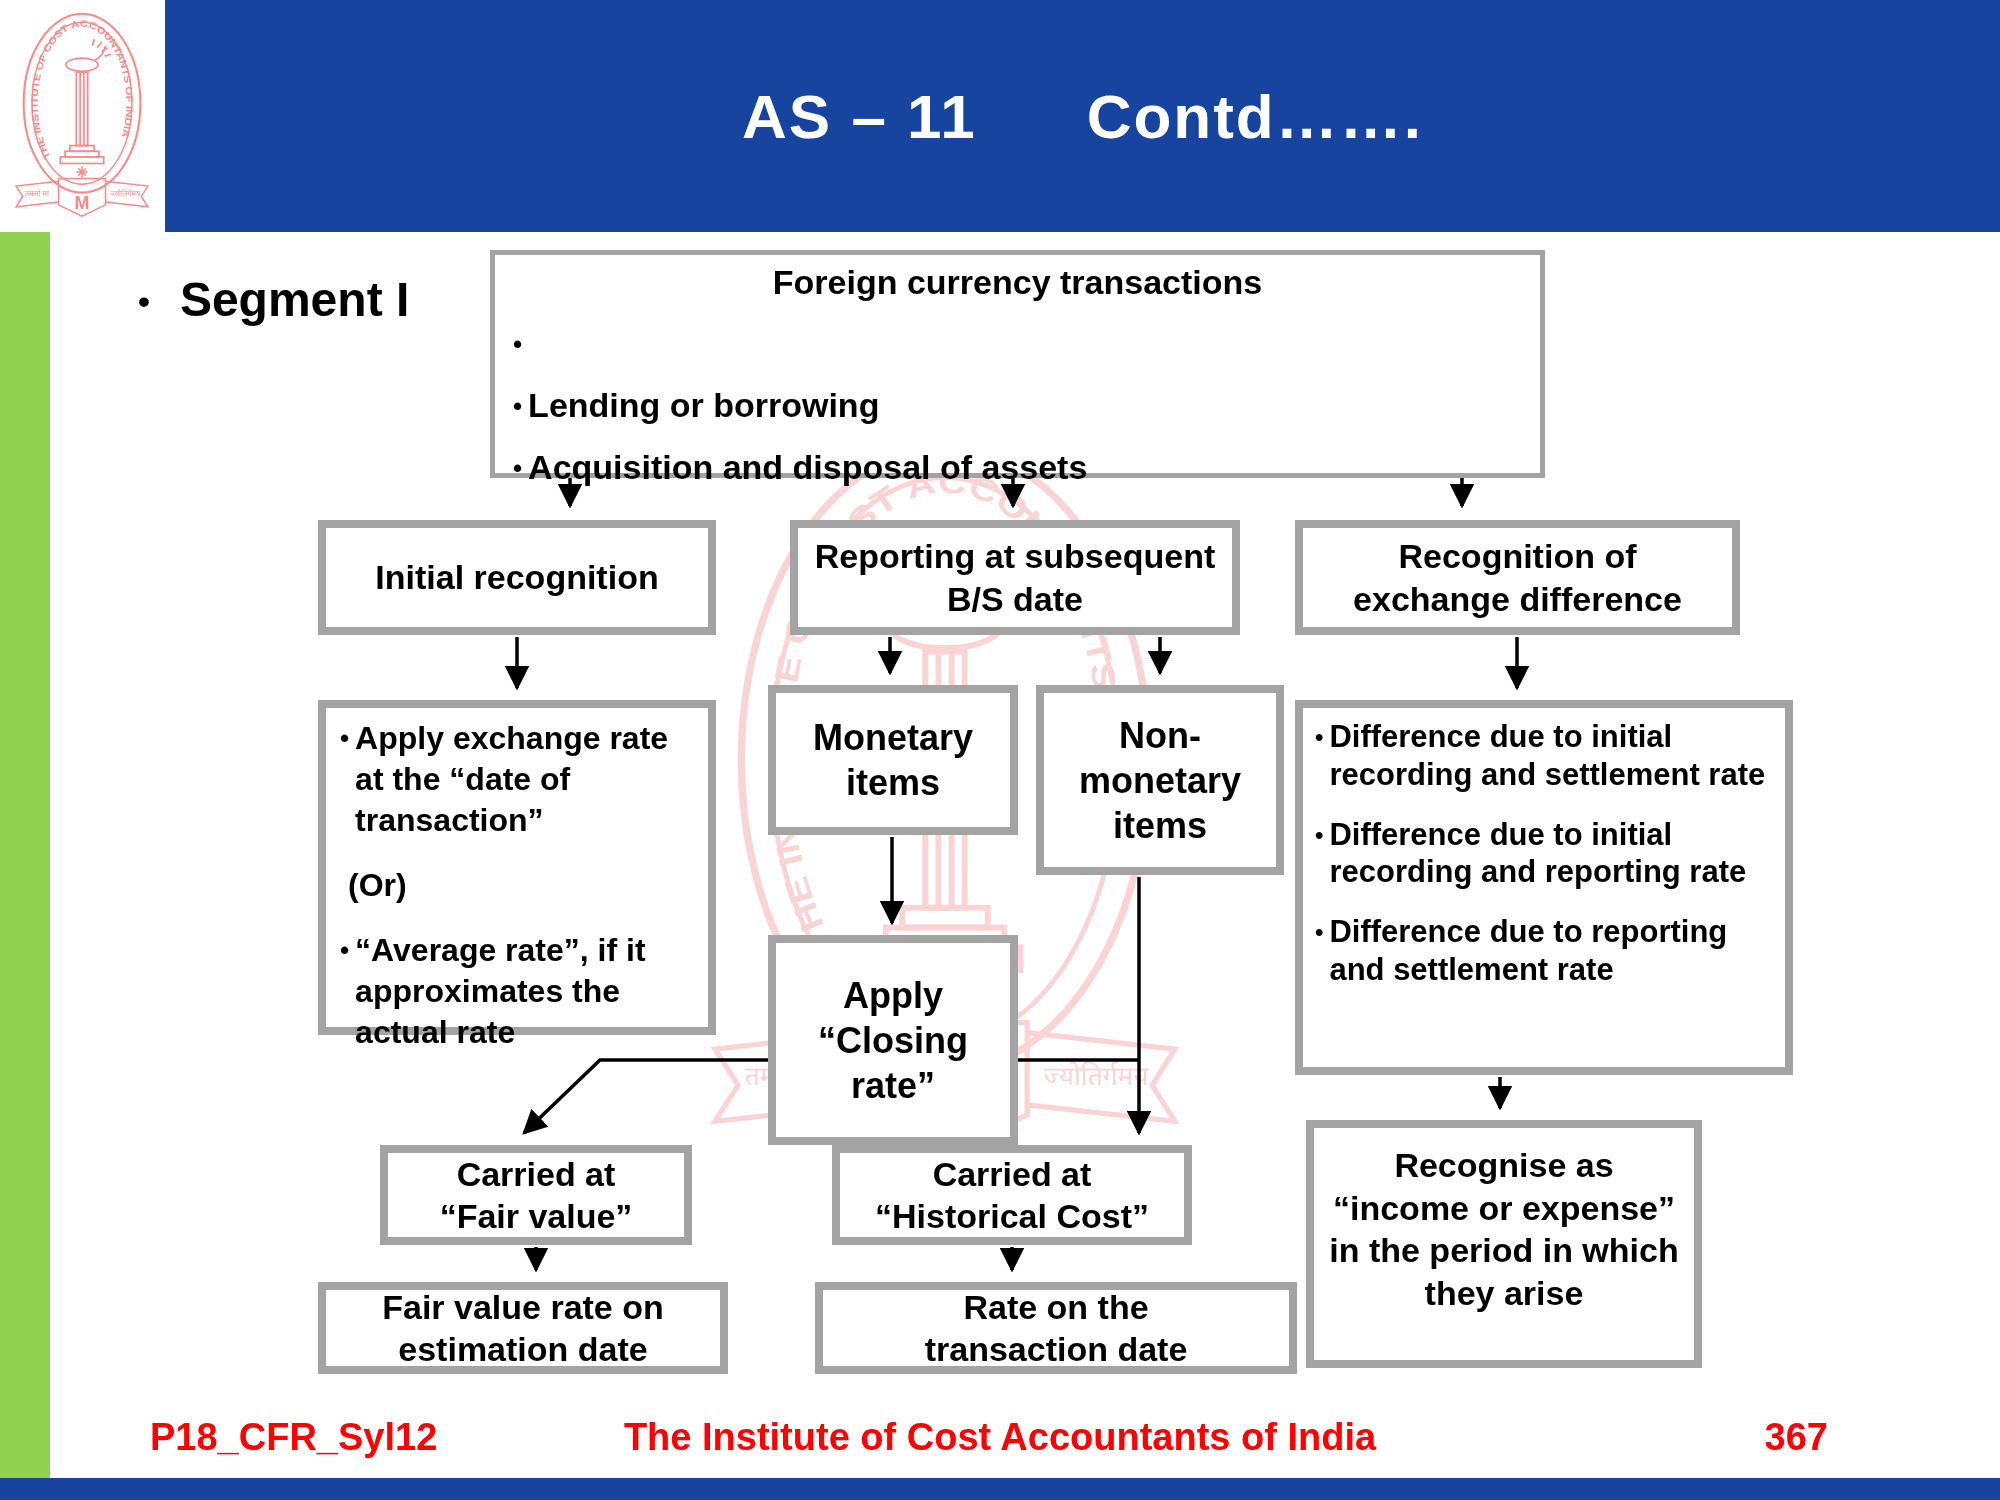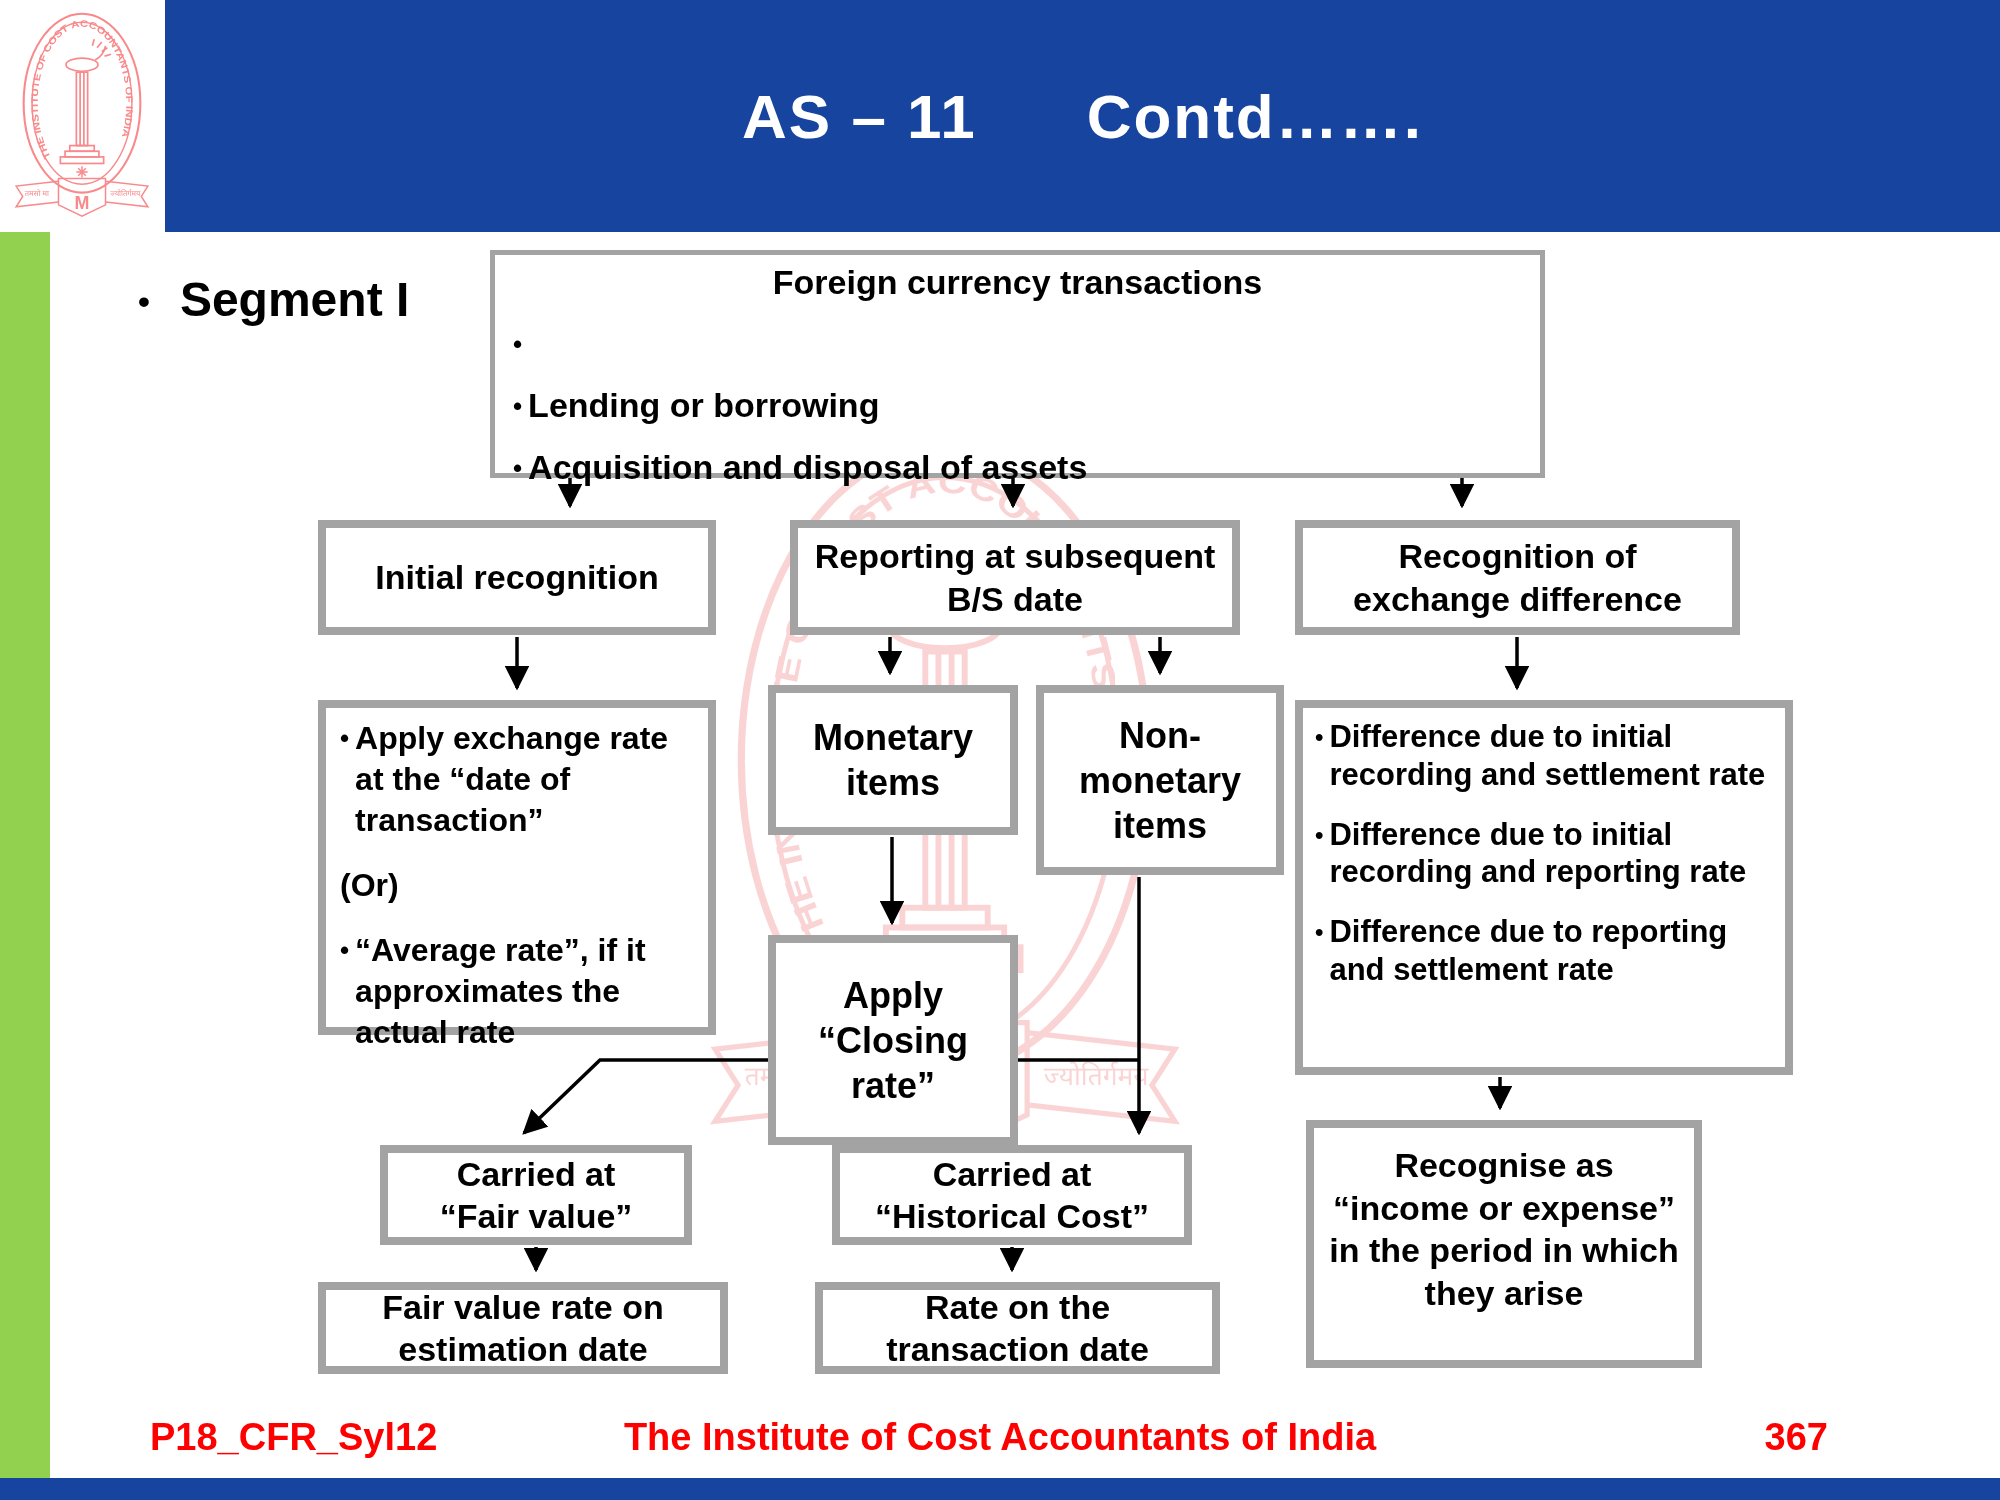--- a/index.html
+++ b/index.html
@@ -36,7 +36,7 @@
   .b-recognition{left:1295px;top:520px;width:445px;height:115px;}
   .b-apply{left:318px;top:700px;width:398px;height:335px;font-size:32px;line-height:1.28;padding:10px 14px;}
   .b-apply .brow{margin-top:0;}
-  .b-apply .mid{margin:24px 0;}
+  .b-apply .mid{margin:24px 8px;}
   .b-monetary{left:768px;top:685px;width:250px;height:150px;font-size:36px;}
   .b-nonmonetary{left:1036px;top:685px;width:248px;height:190px;font-size:36px;}
   .b-closing{left:768px;top:935px;width:250px;height:210px;font-size:36px;}

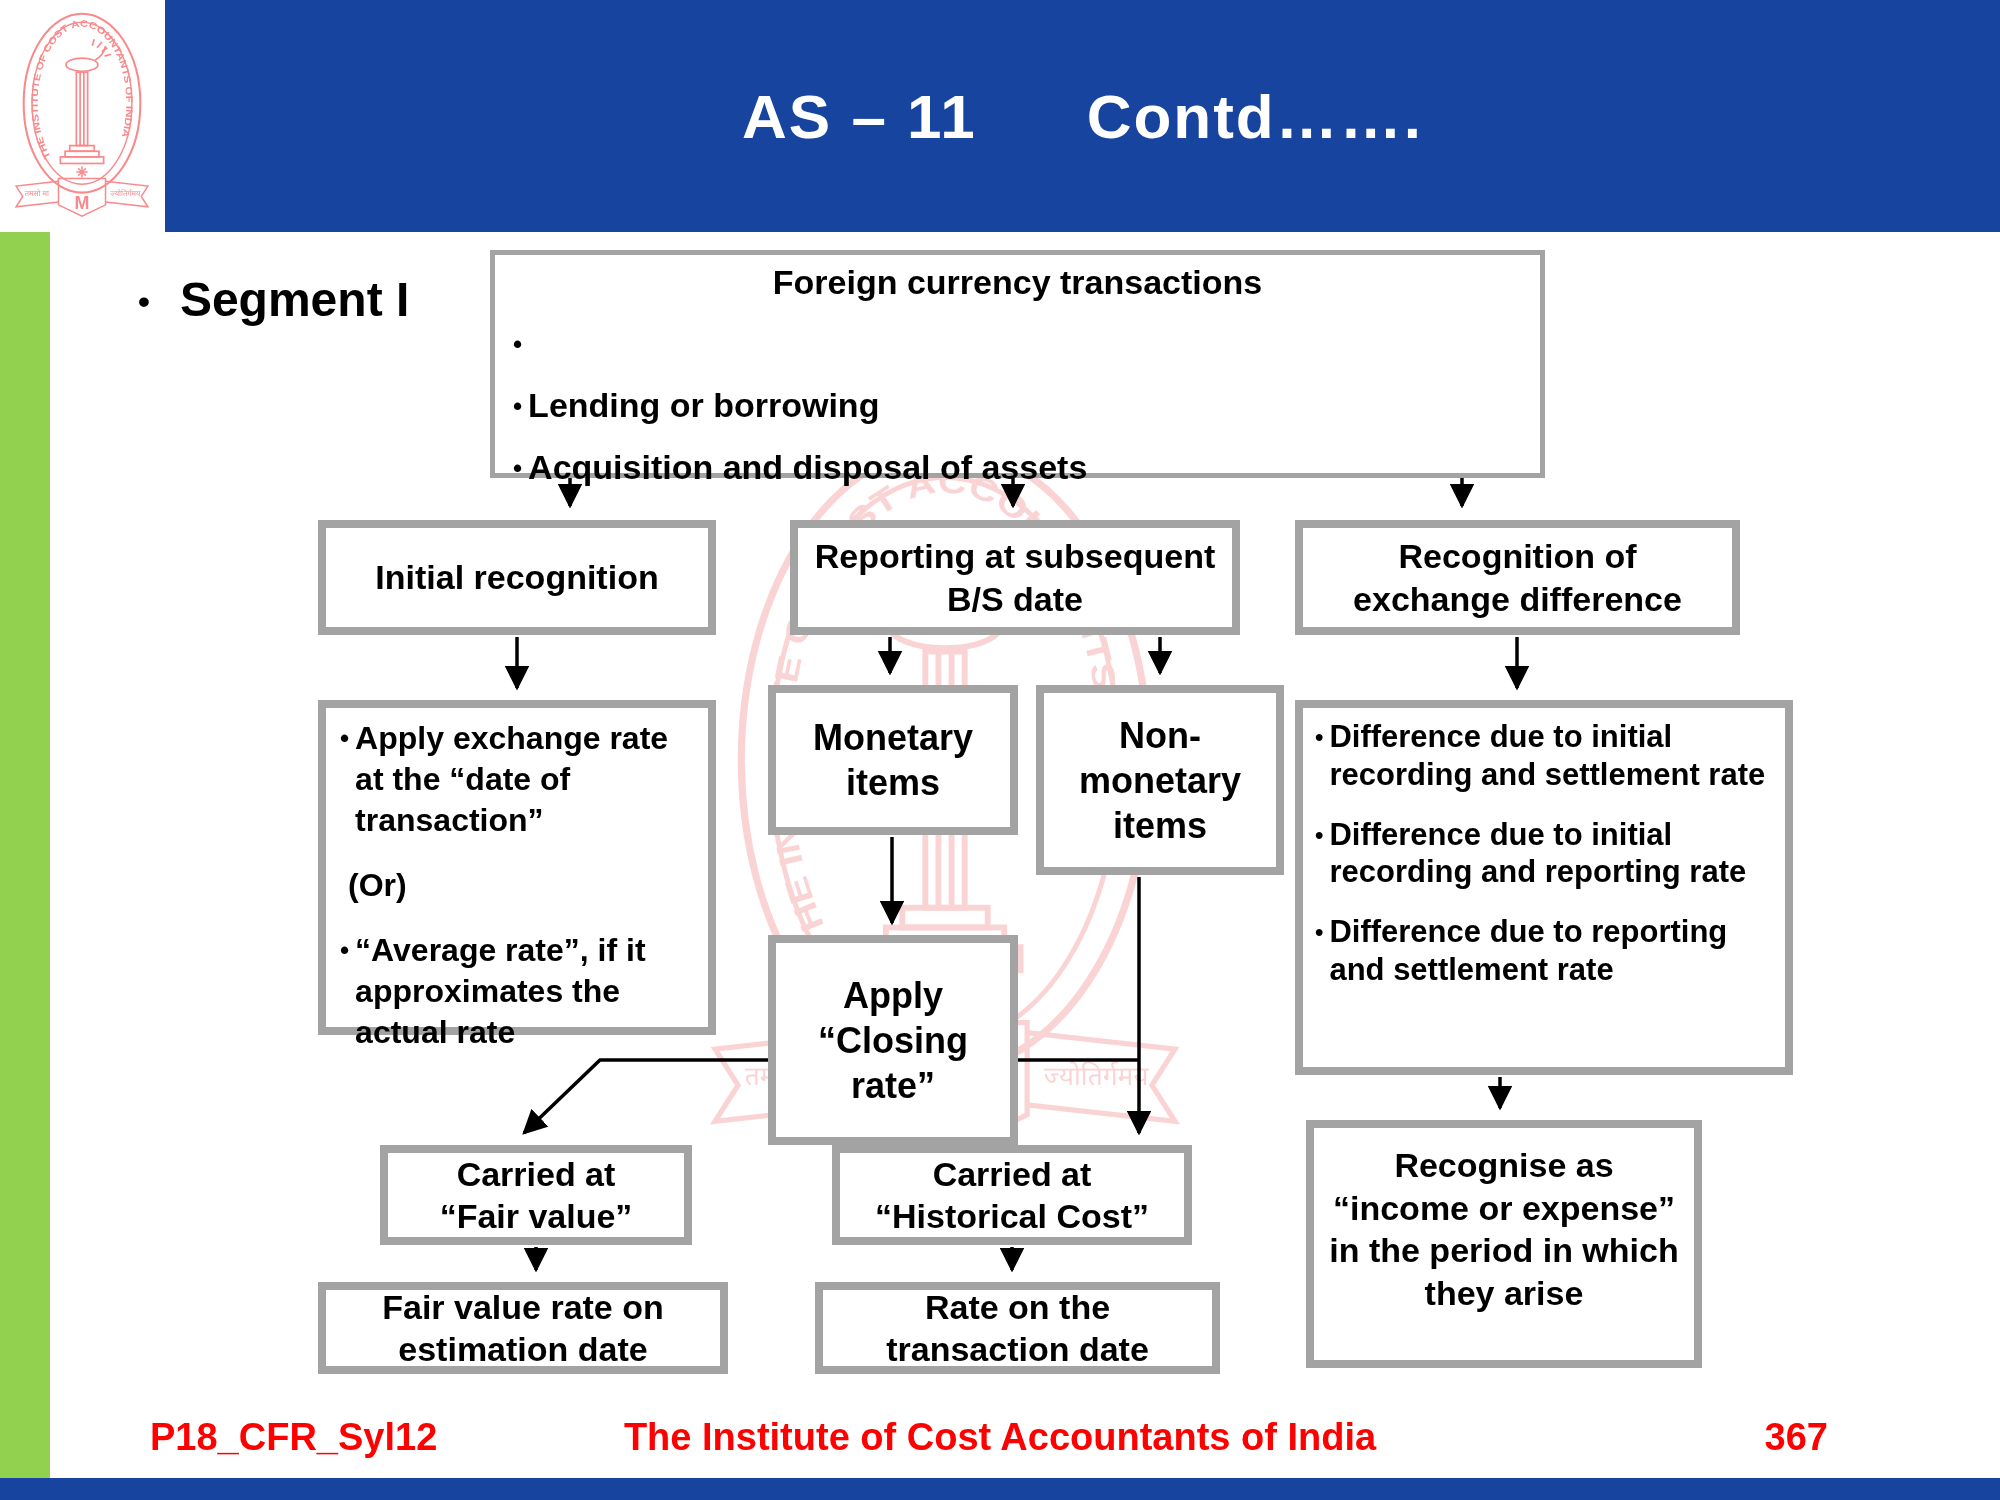--- a/index.html
+++ b/index.html
@@ -46,7 +46,7 @@
   .b-cfair{left:380px;top:1145px;width:312px;height:100px;}
   .b-chist{left:832px;top:1145px;width:360px;height:100px;}
   .b-frate{left:318px;top:1282px;width:410px;height:92px;}
-  .b-trate{left:815px;top:1282px;width:405px;height:92px;}
+  .b-trate{left:815px;top:1282px;width:482px;height:92px;}
   .b-recognise{left:1306px;top:1120px;width:396px;height:248px;align-items:flex-start;padding-top:16px;}
   
   .footer-item{position:absolute;top:1416px;color:#FF0000;font-weight:bold;font-size:38px;}

